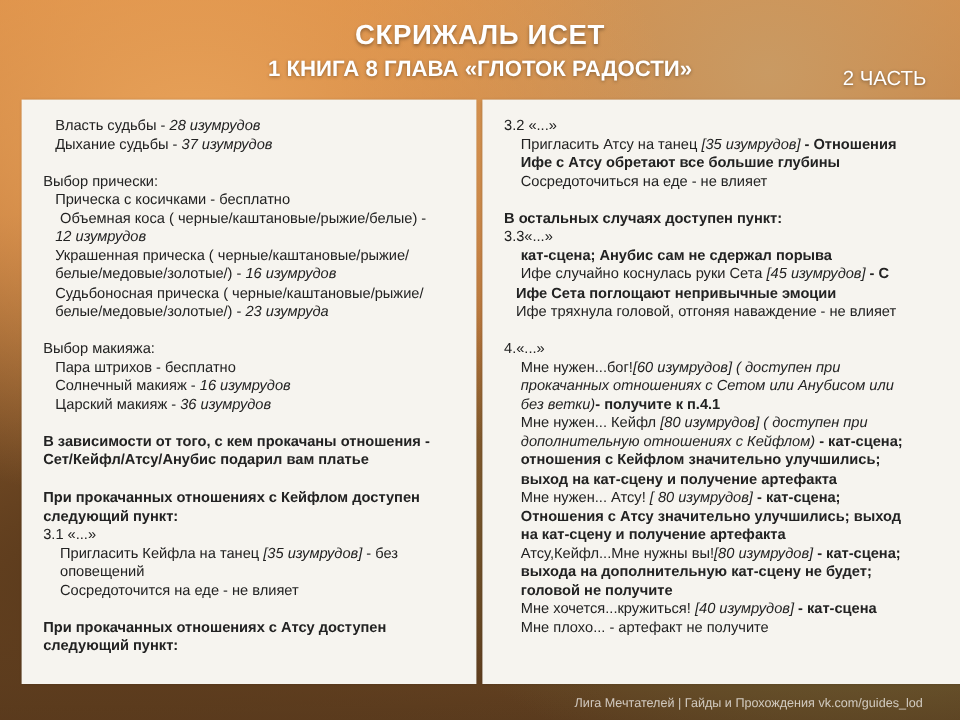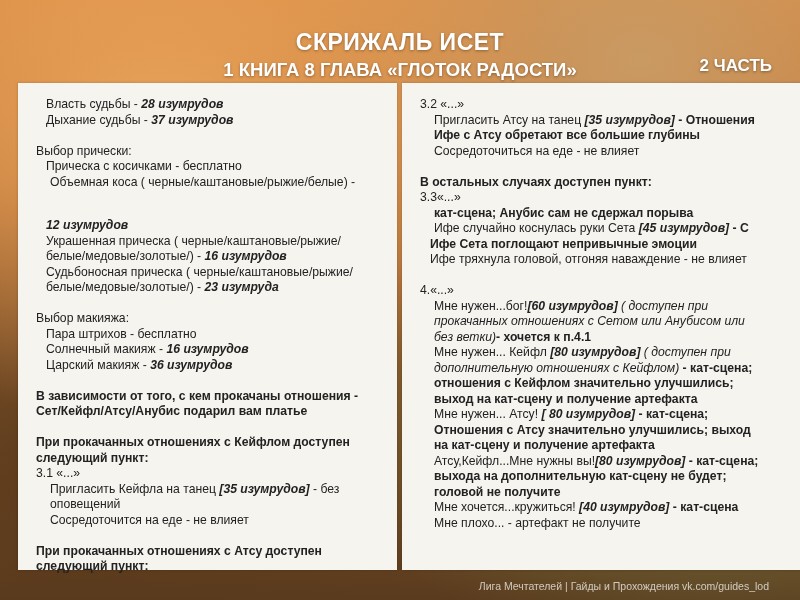--- a/index.html
+++ b/index.html
@@ -13,7 +13,7 @@
       radial-gradient(ellipse at 10% 80%, #5a3a1c 0%, rgba(90,58,28,0) 45%),
       linear-gradient(180deg, #d98a42 0%, #b56e34 35%, #8a5a2c 70%, #5a3b1e 100%);
   }
-  .title-block { position: absolute; top: 27px; left: 0; width: 800px; text-align: center; color: #fff; text-shadow: 0 1px 3px rgba(0,0,0,0.35); }
+  .title-block { position: absolute; top: 14px; left: 0; width: 800px; text-align: center; color: #fff; text-shadow: 0 1px 3px rgba(0,0,0,0.35); }
   .title-main { font-size: 23px; font-weight: bold; letter-spacing: 0.5px; line-height: 30px; }
   .title-sub { font-size: 18.5px; font-weight: bold; line-height: 26px; }
   .part-label { position: absolute; top: 56px; right: 28px; color: #fff; font-size: 17px; font-weight: bold; text-shadow: 0 1px 3px rgba(0,0,0,0.4); }

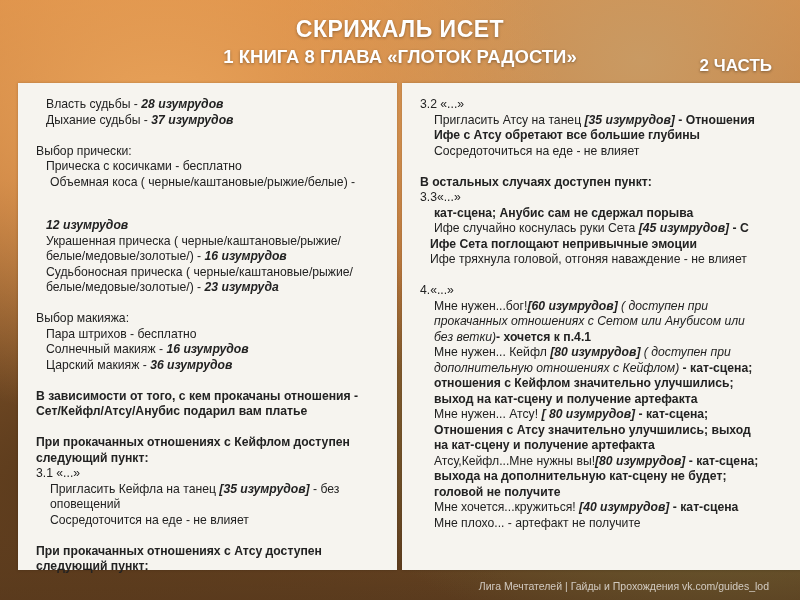--- a/index.html
+++ b/index.html
@@ -16,7 +16,7 @@
   .title-block { position: absolute; top: 14px; left: 0; width: 800px; text-align: center; color: #fff; text-shadow: 0 1px 3px rgba(0,0,0,0.35); }
   .title-main { font-size: 23px; font-weight: bold; letter-spacing: 0.5px; line-height: 30px; }
   .title-sub { font-size: 18.5px; font-weight: bold; line-height: 26px; }
-  .part-label { position: absolute; top: 56px; right: 28px; color: #fff; font-size: 17px; font-weight: bold; text-shadow: 0 1px 3px rgba(0,0,0,0.4); }
+  .part-label { position: absolute; top: 56px; right: 28px; color: #fff; font-size: 17px; font-weight: normal; text-shadow: 0 1px 3px rgba(0,0,0,0.4); }
   .panel { position: absolute; top: 83px; height: 487px; background: #f6f4ef; box-shadow: 0 0 3px rgba(0,0,0,0.2); box-sizing: border-box; padding: 14px 0 0 18px; }
   .panel.left { left: 18px; width: 379px; }
   .panel.right { left: 402px; width: 456px; }

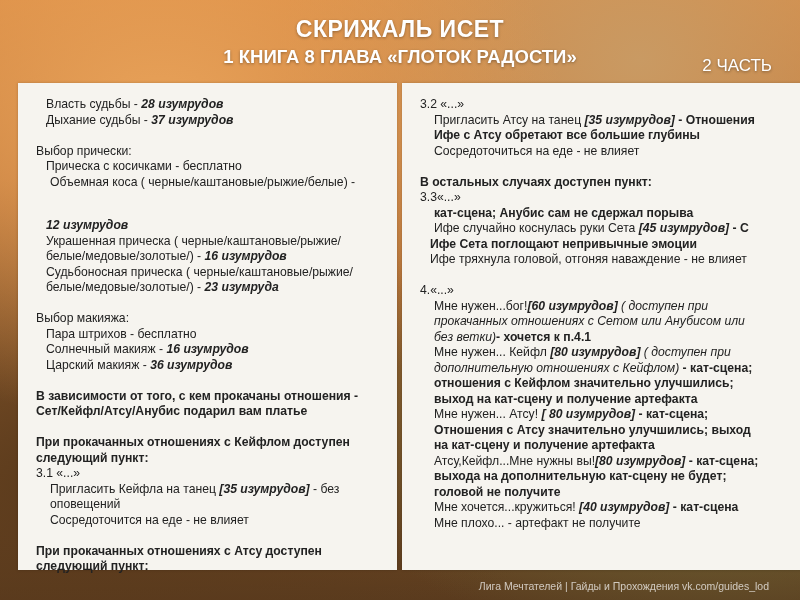--- a/index.html
+++ b/index.html
@@ -25,7 +25,7 @@
   .i2 { padding-left: 14px; }
   .gap { height: 15.5px; }
   .b { font-weight: bold; }
-  .bi { font-weight: bold; font-style: italic; margin-top: 28px; }
+  .bi { font-weight: normal; font-style: italic; }
   .it { font-style: italic; }
   .footer { position: absolute; right: 31px; bottom: 8px; font-size: 10.5px; color: rgba(255,255,255,0.7); }
 </style>

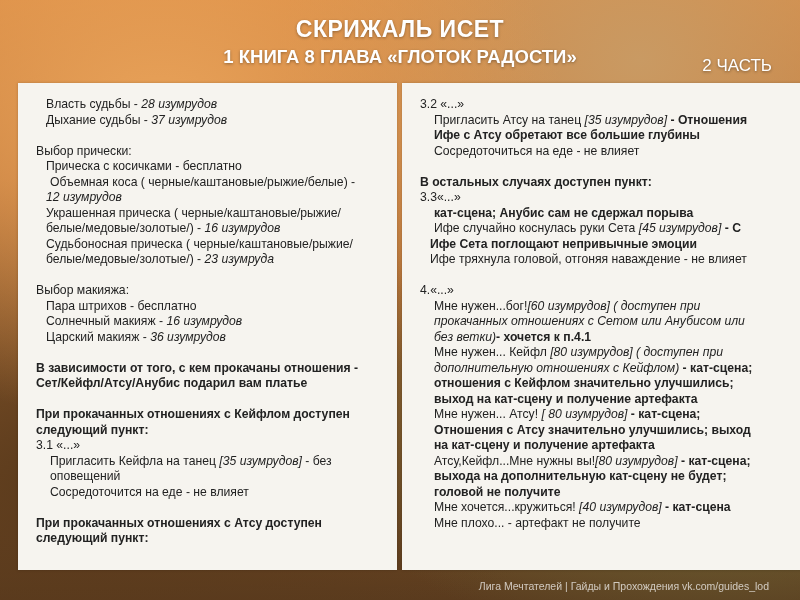--- a/index.html
+++ b/index.html
@@ -86,7 +86,7 @@
   <div class="line">4.«...»</div>
   <div class="line i2"><span>Мне нужен...бог!</span><span class="bi">[60 изумрудов]</span><span class="it"> ( доступен при</span></div>
   <div class="line i2 it">прокачанных отношениях с Сетом или Анубисом или</div>
-  <div class="line i2"><span class="it"> без ветки)</span><span class="b">- хочется к п.4.1</span></div>
+  <div class="line i2"><span class="it"> без ветки)</span><span class="b">- получите к п.4.1</span></div>
   <div class="line i2"><span>Мне нужен... Кейфл </span><span class="bi">[80 изумрудов]</span><span class="it"> ( доступен при</span></div>
   <div class="line i2"><span class="it">дополнительную отношениях с Кейфлом)</span><span class="b"> - кат-сцена;</span></div>
   <div class="line i2 b">отношения с Кейфлом значительно улучшились;</div>

